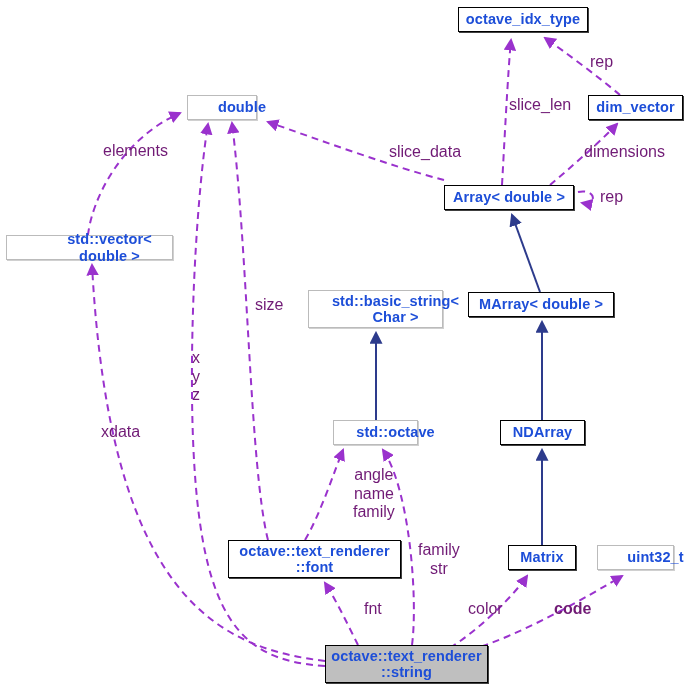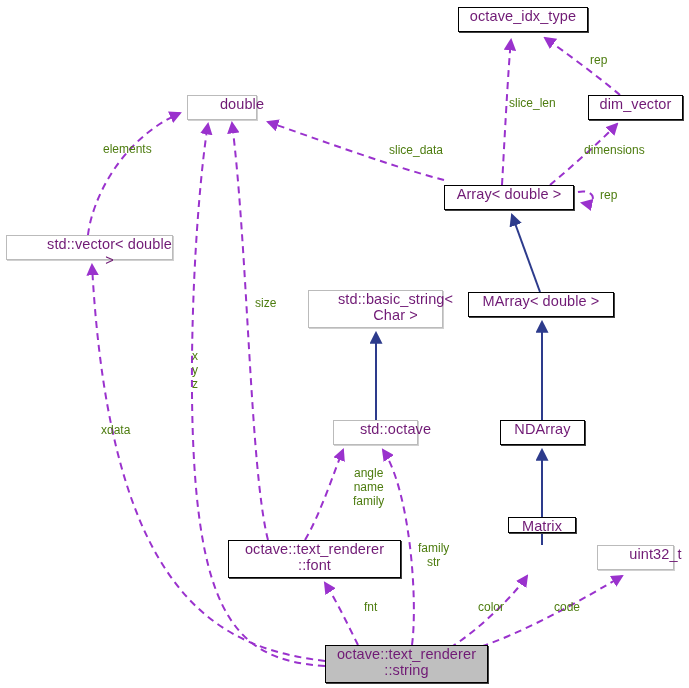--- a/index.html
+++ b/index.html
@@ -28,14 +28,16 @@
     position: absolute;
     box-sizing: border-box;
     display: flex;
+    align-items: center;
     justify-content: center;
     text-align: center;
     background: #ffffff;
     font-size: 14.5px;
-    color: #701a75;
+    color: #1d4ed8;
     line-height: 1.12;
     white-space: pre-line;
     letter-spacing: 0.1px;
+    font-weight: bold;
   }
   .node.solid {
     border: 1px solid #000000;

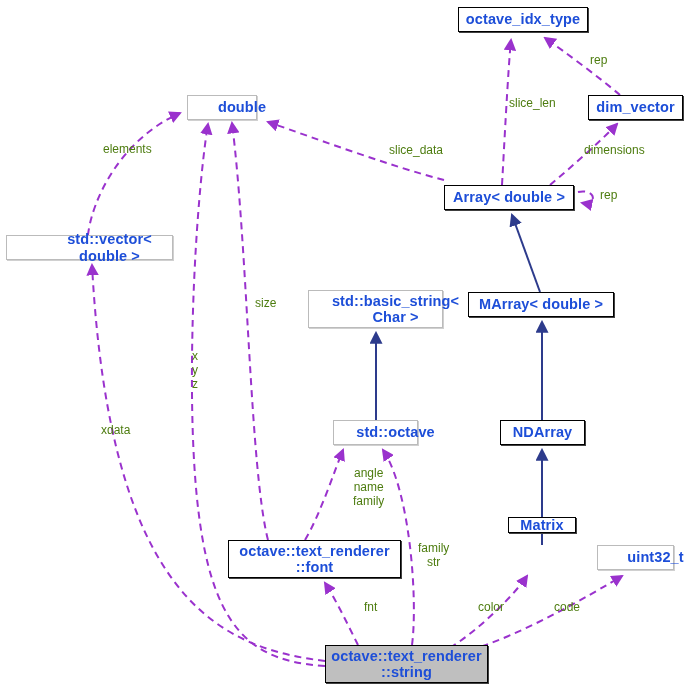--- a/index.html
+++ b/index.html
@@ -55,8 +55,8 @@
   }
   .edge-label {
     position: absolute;
-    font-size: 12px;
-    color: #4d7c0f;
+    font-size: 16px;
+    color: #701a75;
     line-height: 1.17;
     white-space: pre-line;
     text-align: center;

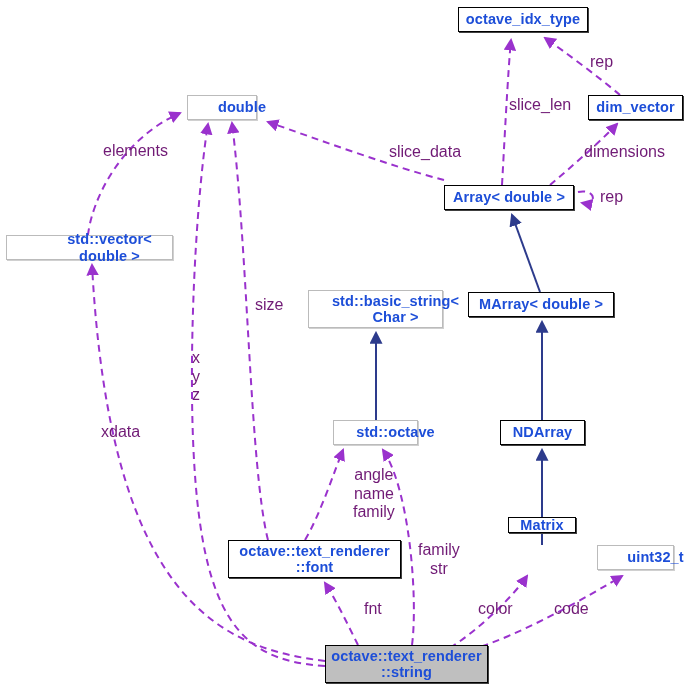--- a/index.html
+++ b/index.html
@@ -165,7 +165,7 @@
 ::font</span>
   </div>
 
-  <div class="node solid" style="left:508px; top:517px; width:68px; height:16px;">
+  <div class="node solid" style="left:508px; top:545px; width:68px; height:25px;">
     <span>Matrix</span>
   </div>
 

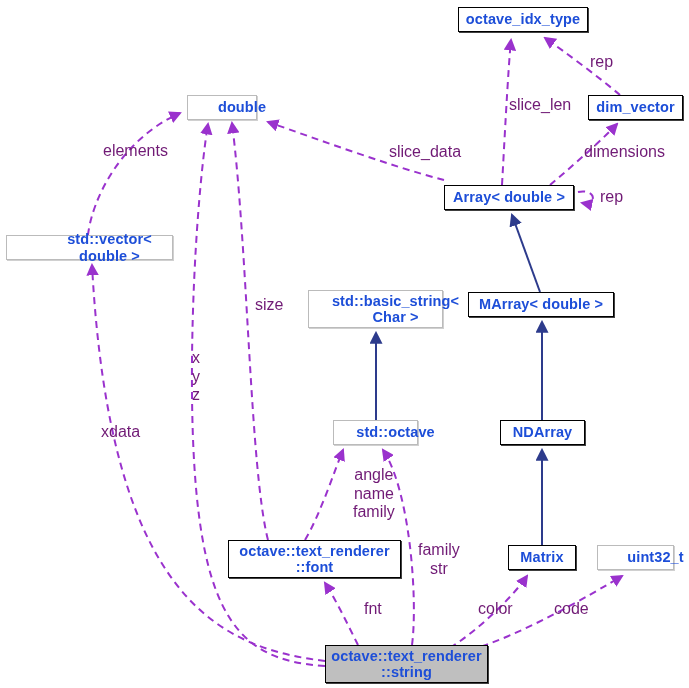--- a/index.html
+++ b/index.html
@@ -207,7 +207,7 @@
 
   <div class="edge-label lft" style="left:364px; top:600px;">fnt</div>
 
-  <div class="edge-label lft" style="left:478px; top:600px;text-align:right;">color</div>
+  <div class="edge-label lft" style="left:468px; top:600px;text-align:right;">color</div>
 
   <div class="edge-label lft" style="left:554px; top:600px;">code</div>
 

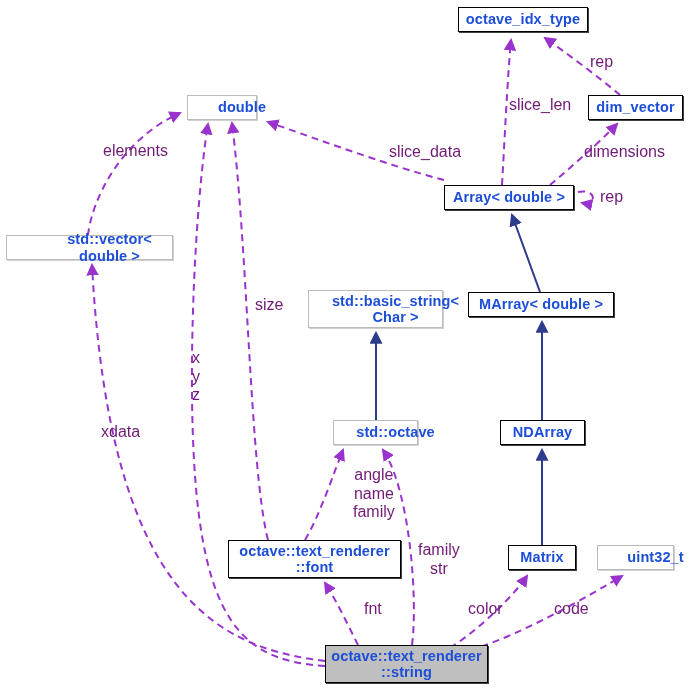--- a/index.html
+++ b/index.html
@@ -209,7 +209,7 @@
 
   <div class="edge-label lft" style="left:468px; top:600px;text-align:right;">color</div>
 
-  <div class="edge-label lft" style="left:554px; top:600px;">code</div>
+  <div class="edge-label lft" style="left:554px; top:600px;font-weight:bold;">code</div>
 
 </div>
 

